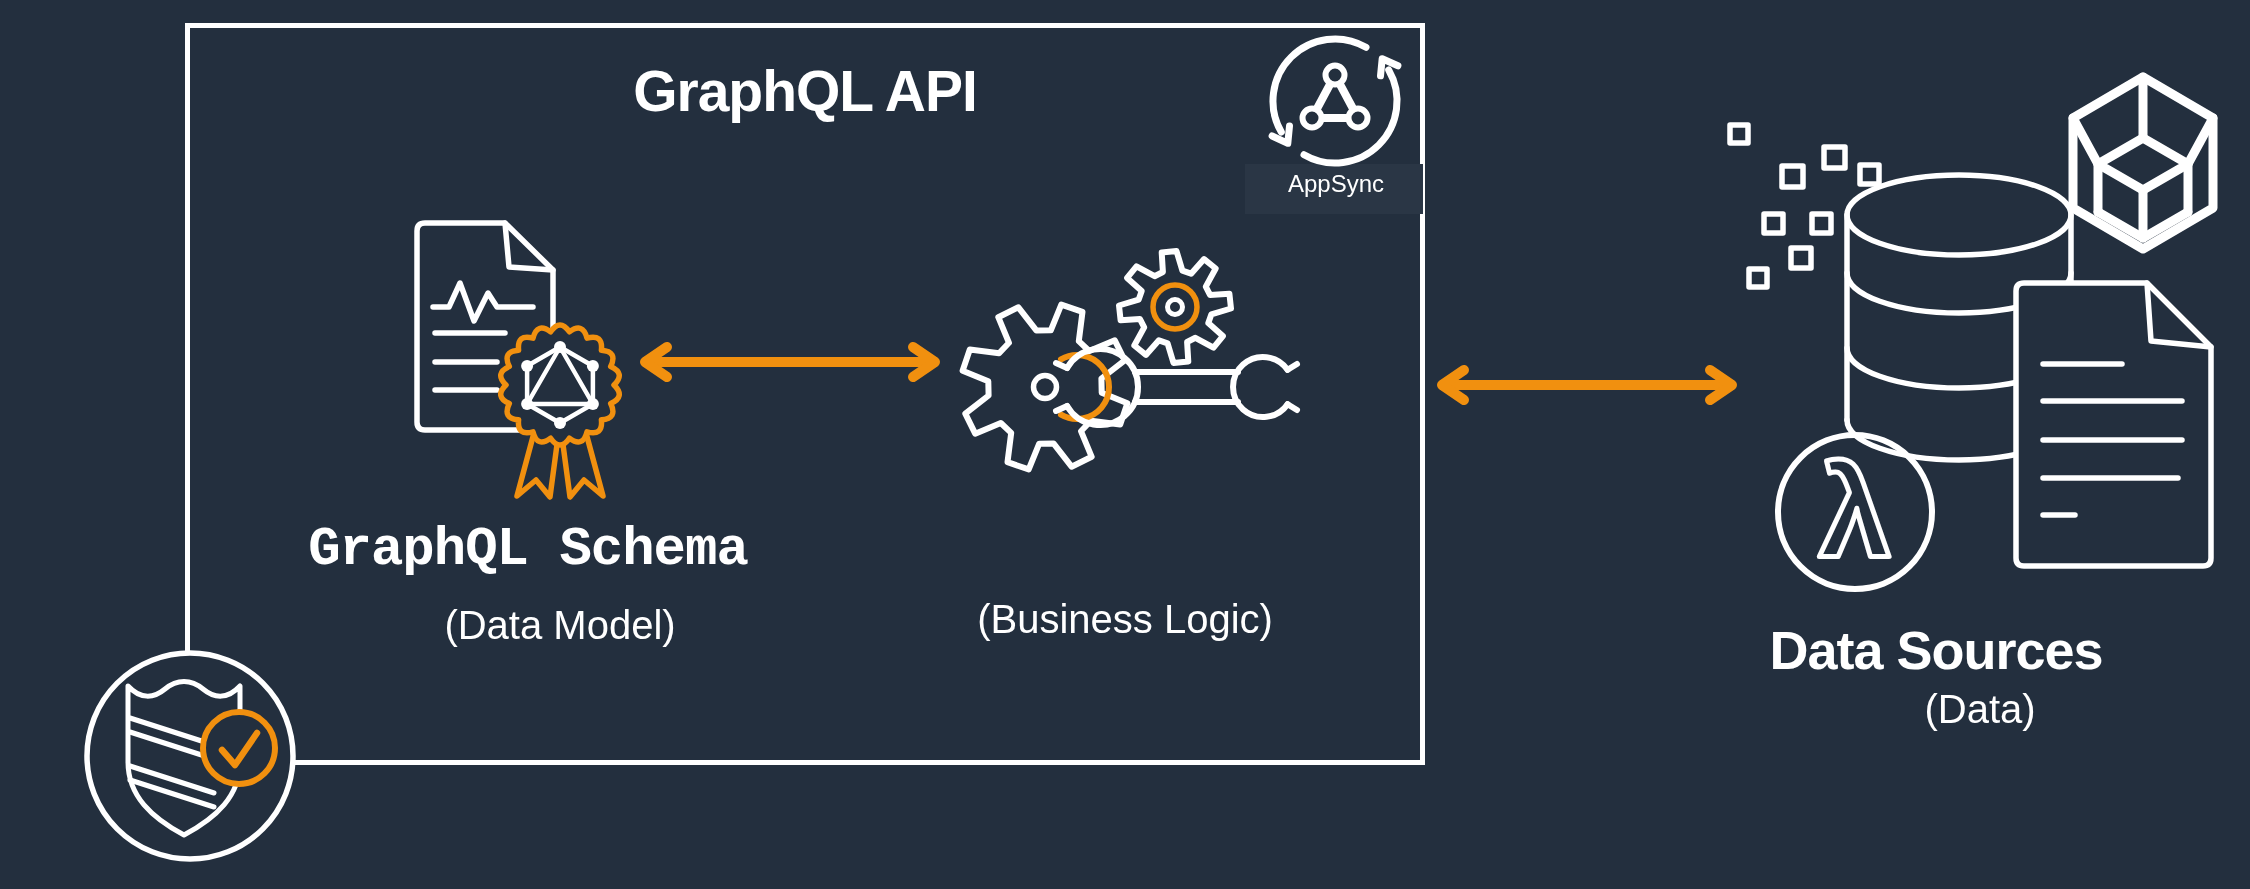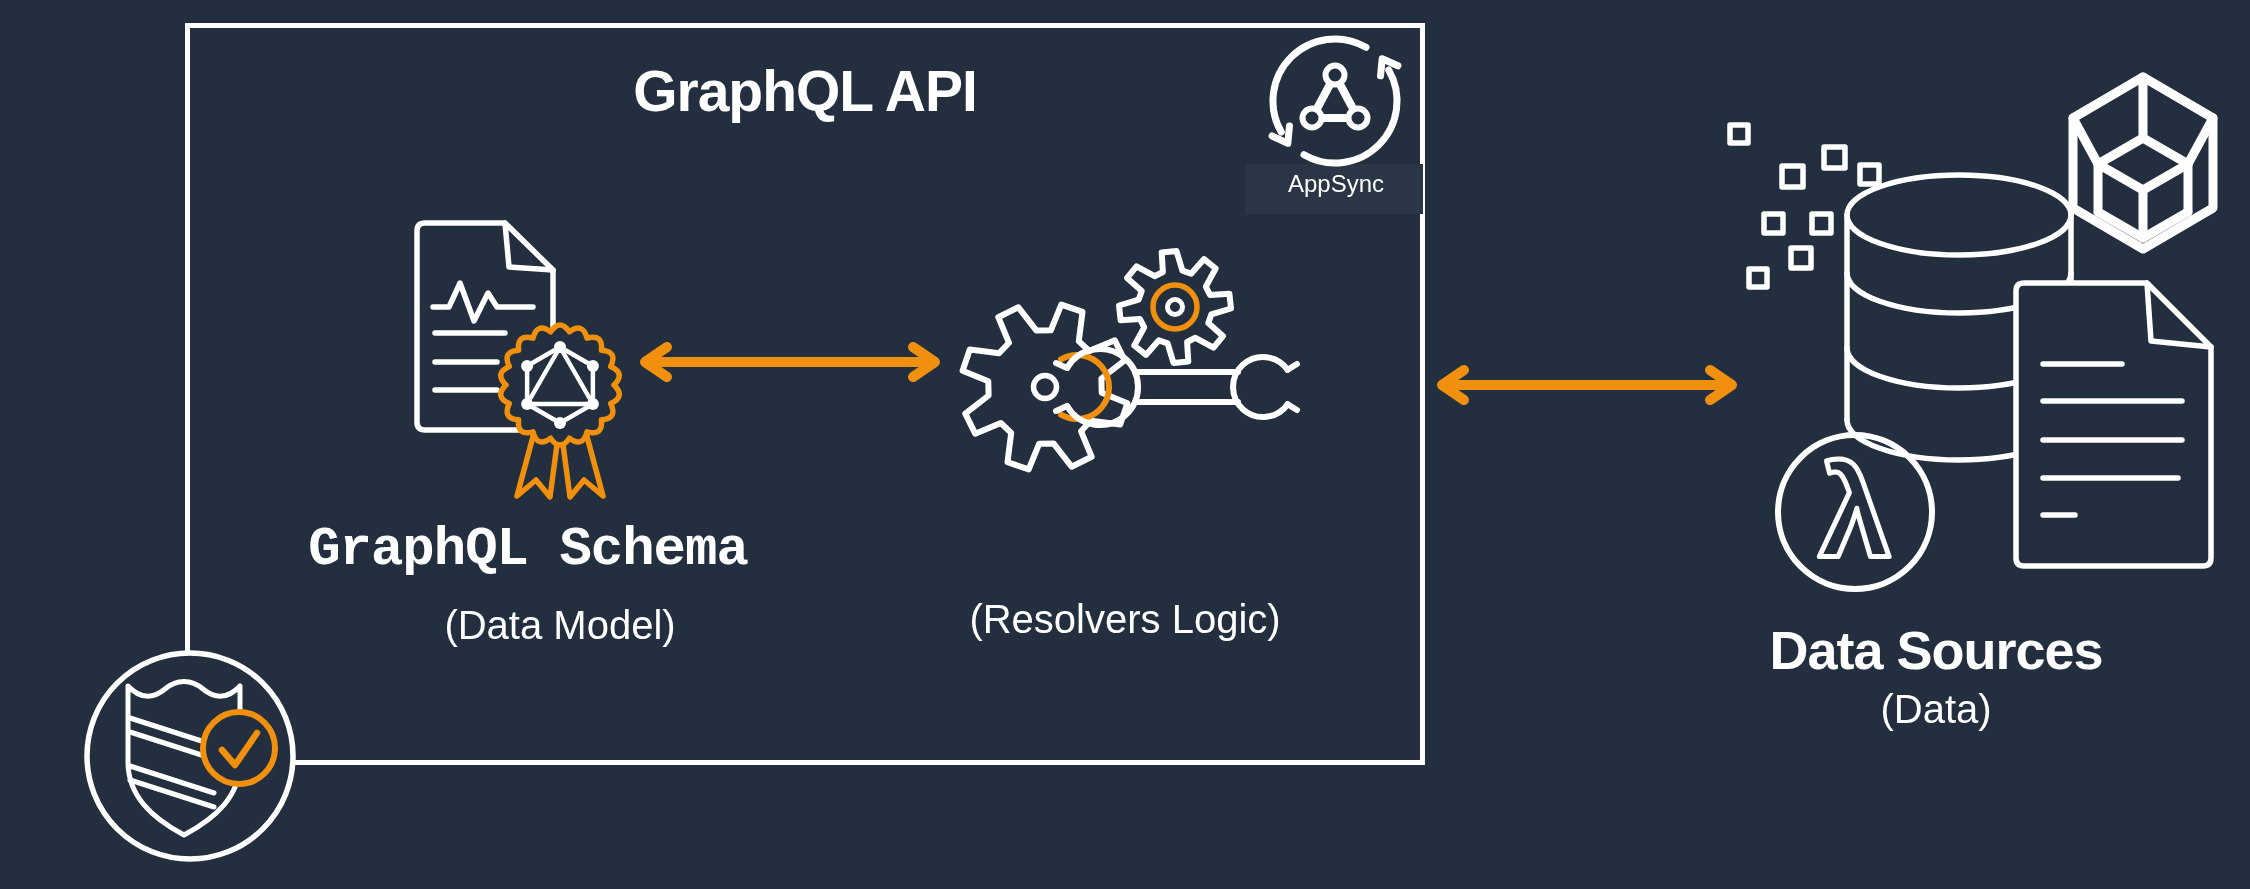--- a/index.html
+++ b/index.html
@@ -94,7 +94,7 @@
     </g>
   </svg>
 
-  <div class="label sub" style="left:1125px;top:598px;">(Resolvers Logic)</div>
+  <div class="label sub" style="left:1125px;top:598px;">(Business Logic)</div>
 
   <svg class="icon" style="left:1432px;top:363px;" width="310" height="45" viewBox="0 0 310 45">
     <line class="so" x1="16" y1="22" x2="294" y2="22" stroke-width="10"></line>

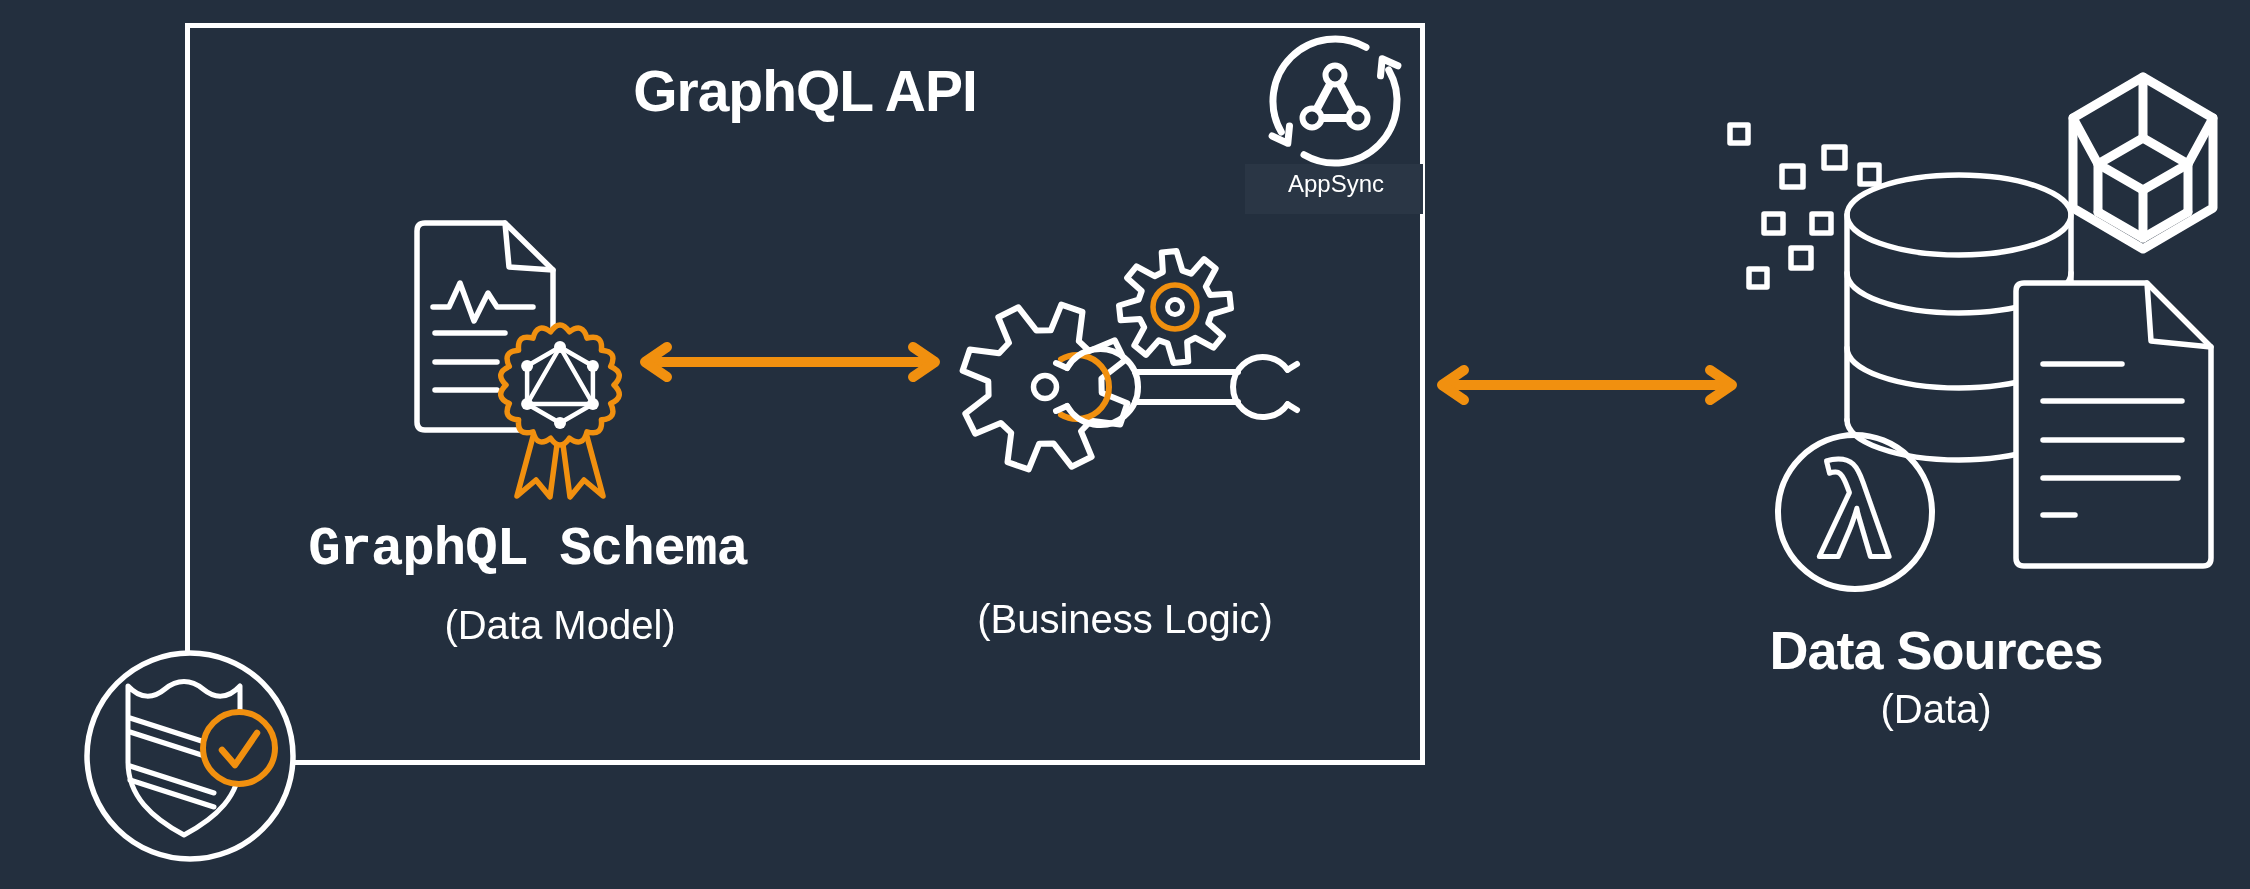--- a/index.html
+++ b/index.html
@@ -153,7 +153,7 @@
   </svg>
 
   <div class="label big" style="left:1936px;top:622px;">Data Sources</div>
-  <div class="label sub" style="left:1936px;top:688px;">(Data)</div>
+  <div class="label sub" style="left:1980px;top:688px;">(Data)</div>
 
   <svg class="icon" style="left:80px;top:646px;" width="225" height="225" viewBox="0 0 225 225">
     <circle class="fbg" cx="110" cy="110" r="103" stroke-width="5.5"></circle>

